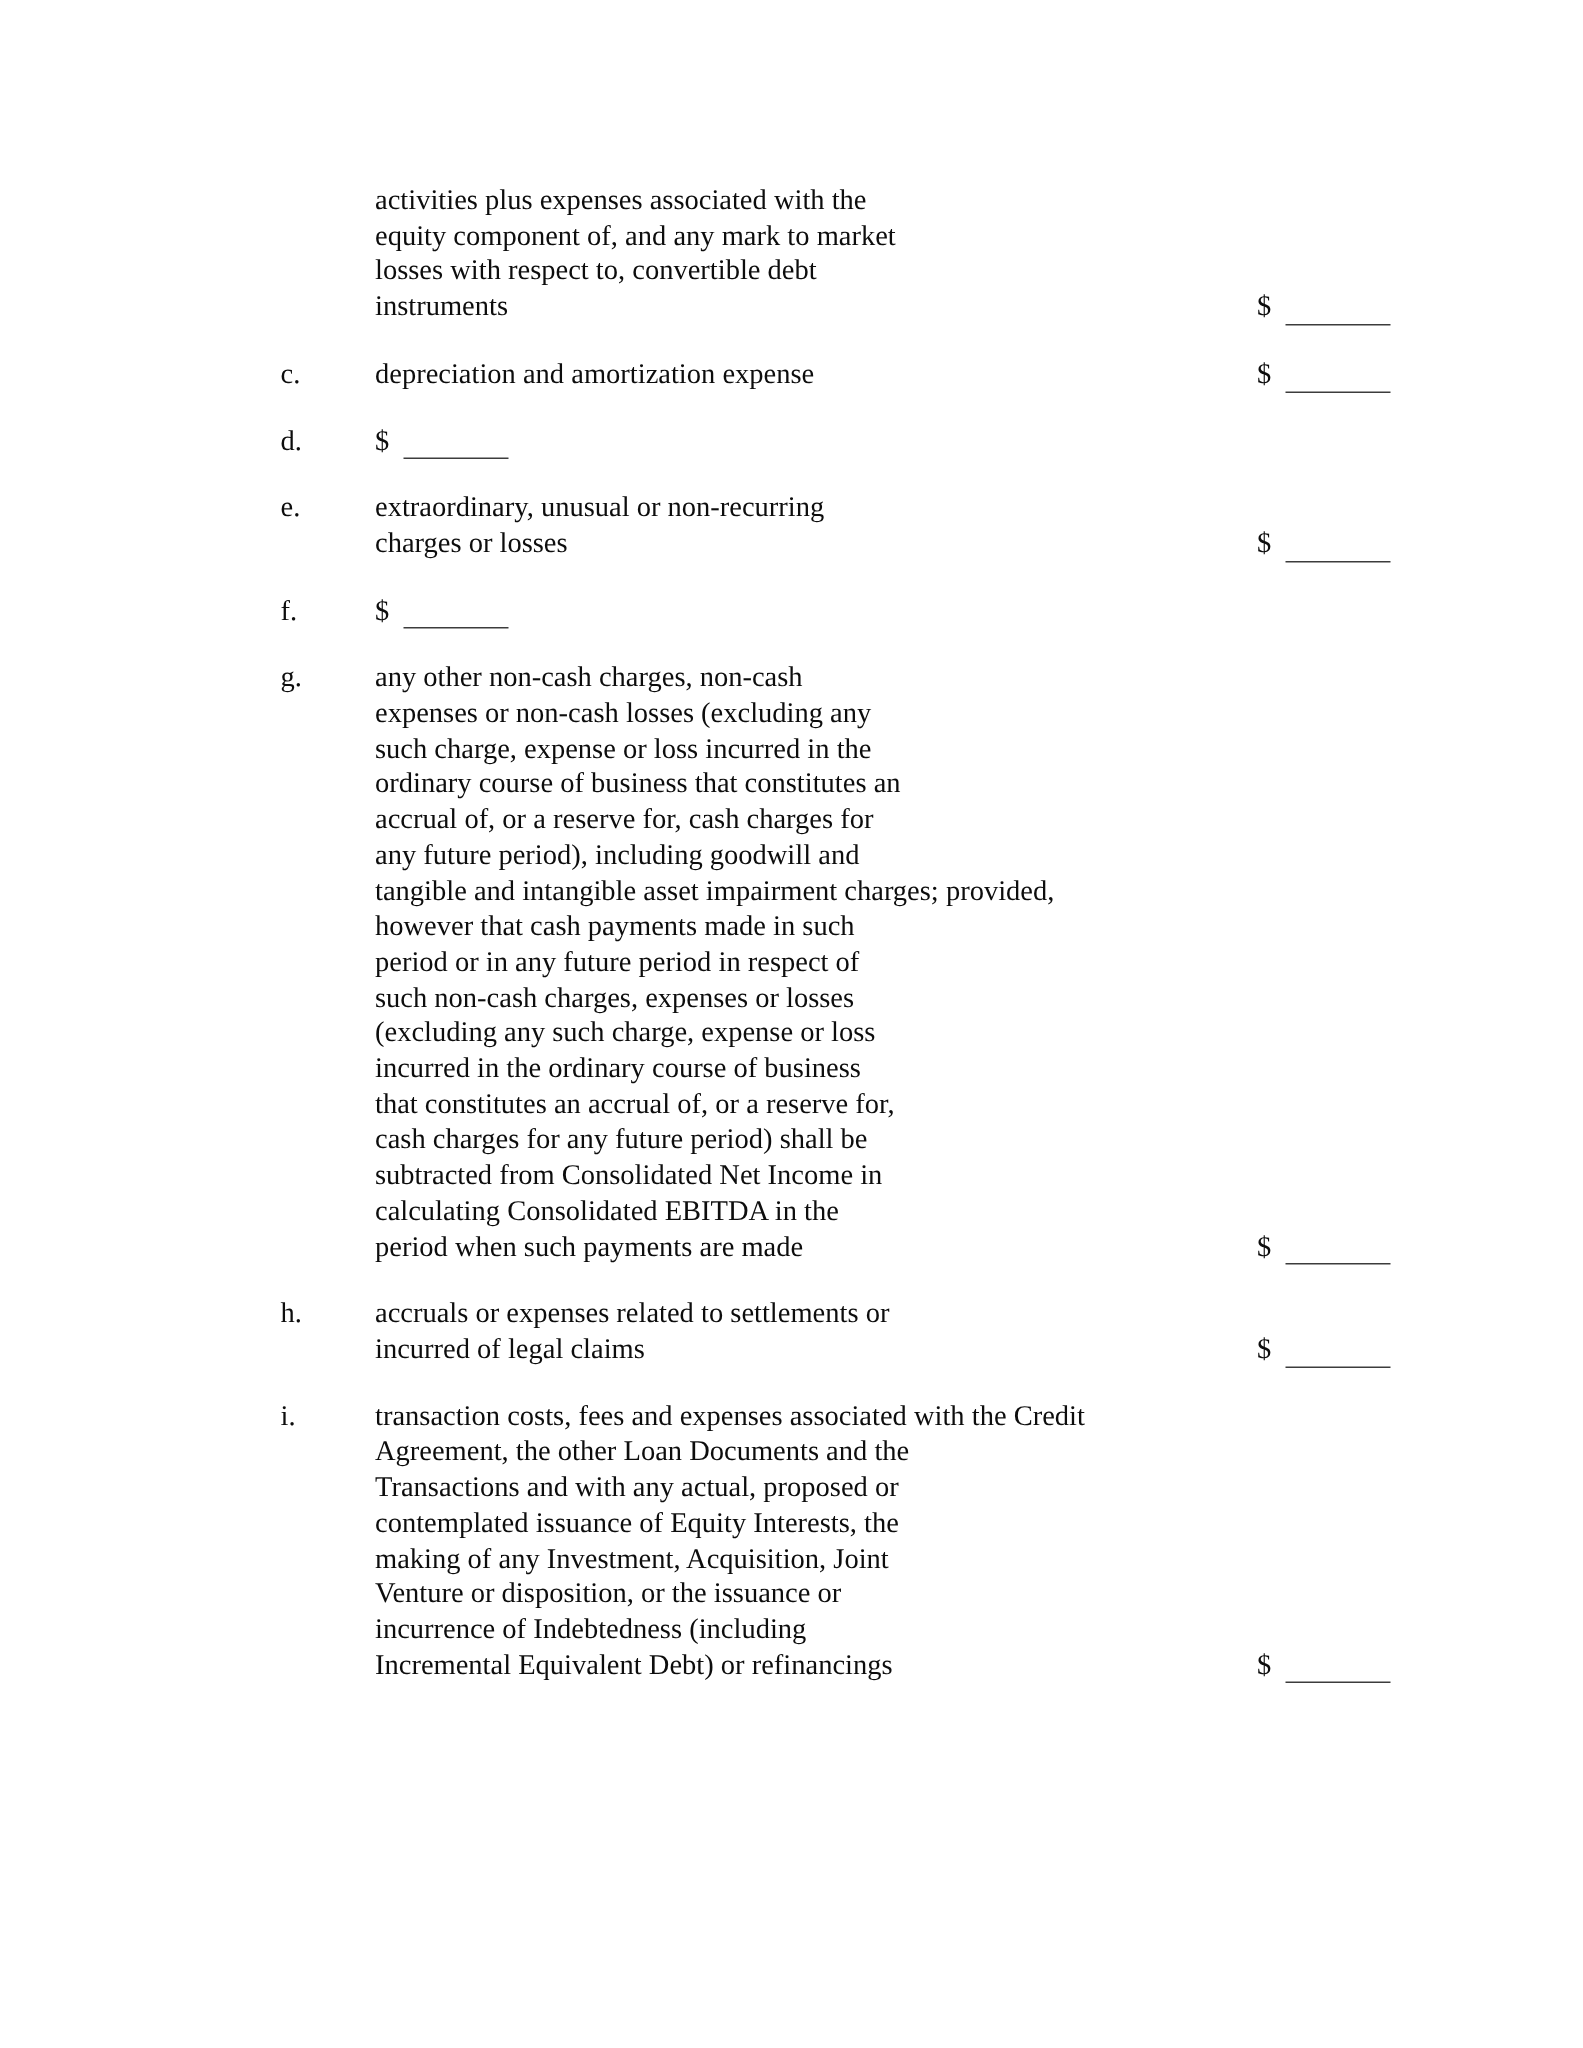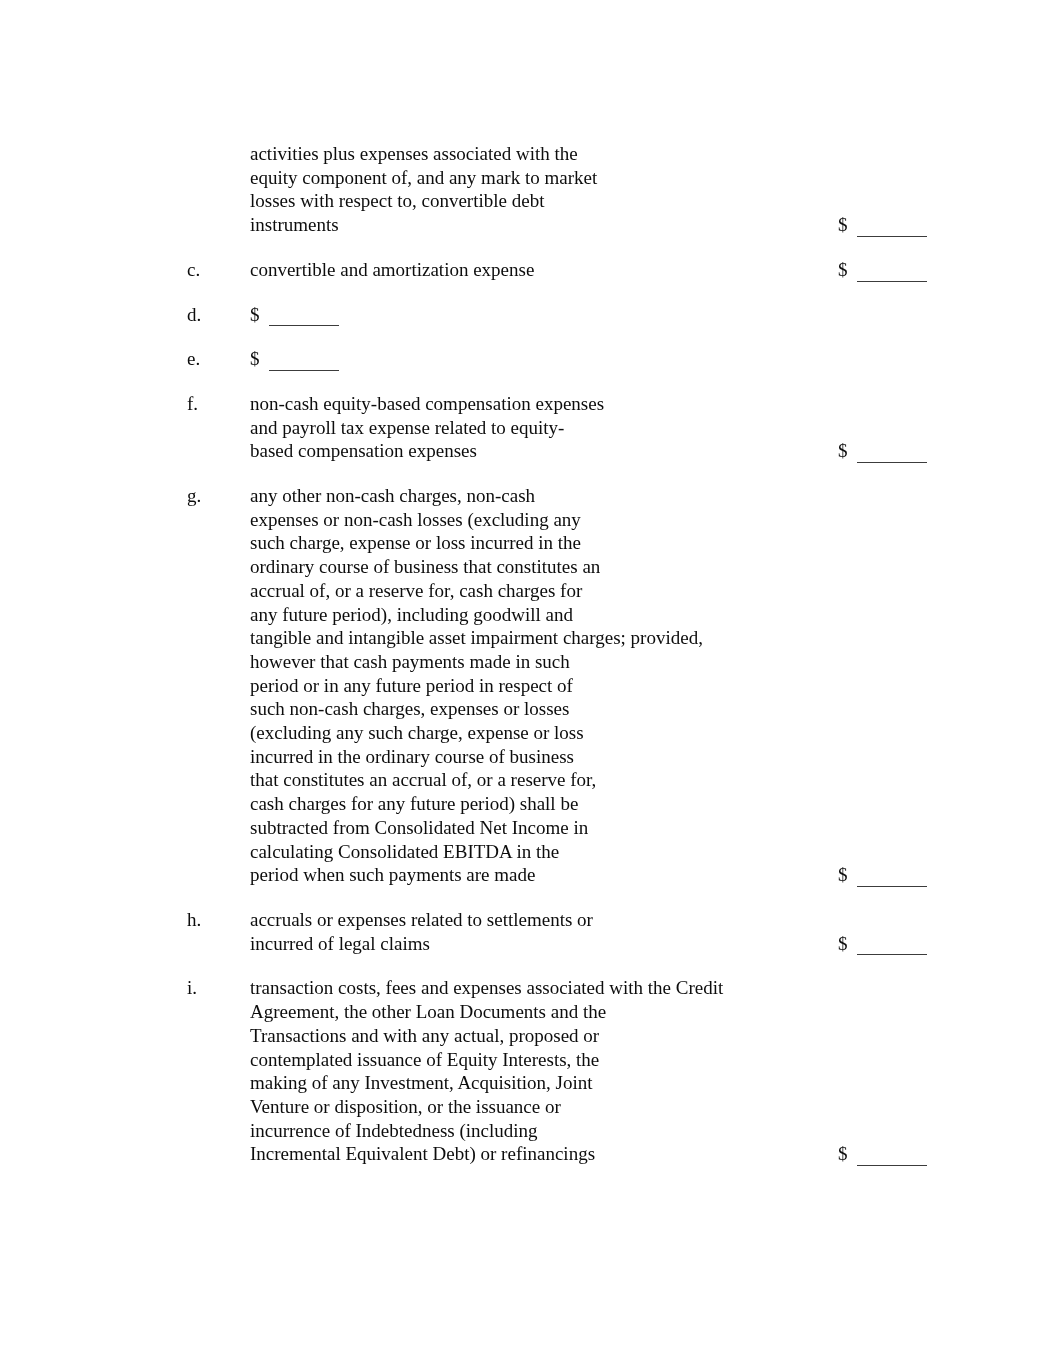--- a/index.html
+++ b/index.html
@@ -23,7 +23,6 @@
     display: flex;
     align-items: flex-start;
     margin-bottom: 21px;
-    margin-top: 20px;
   }
   .cell-label {
     width: 63px;

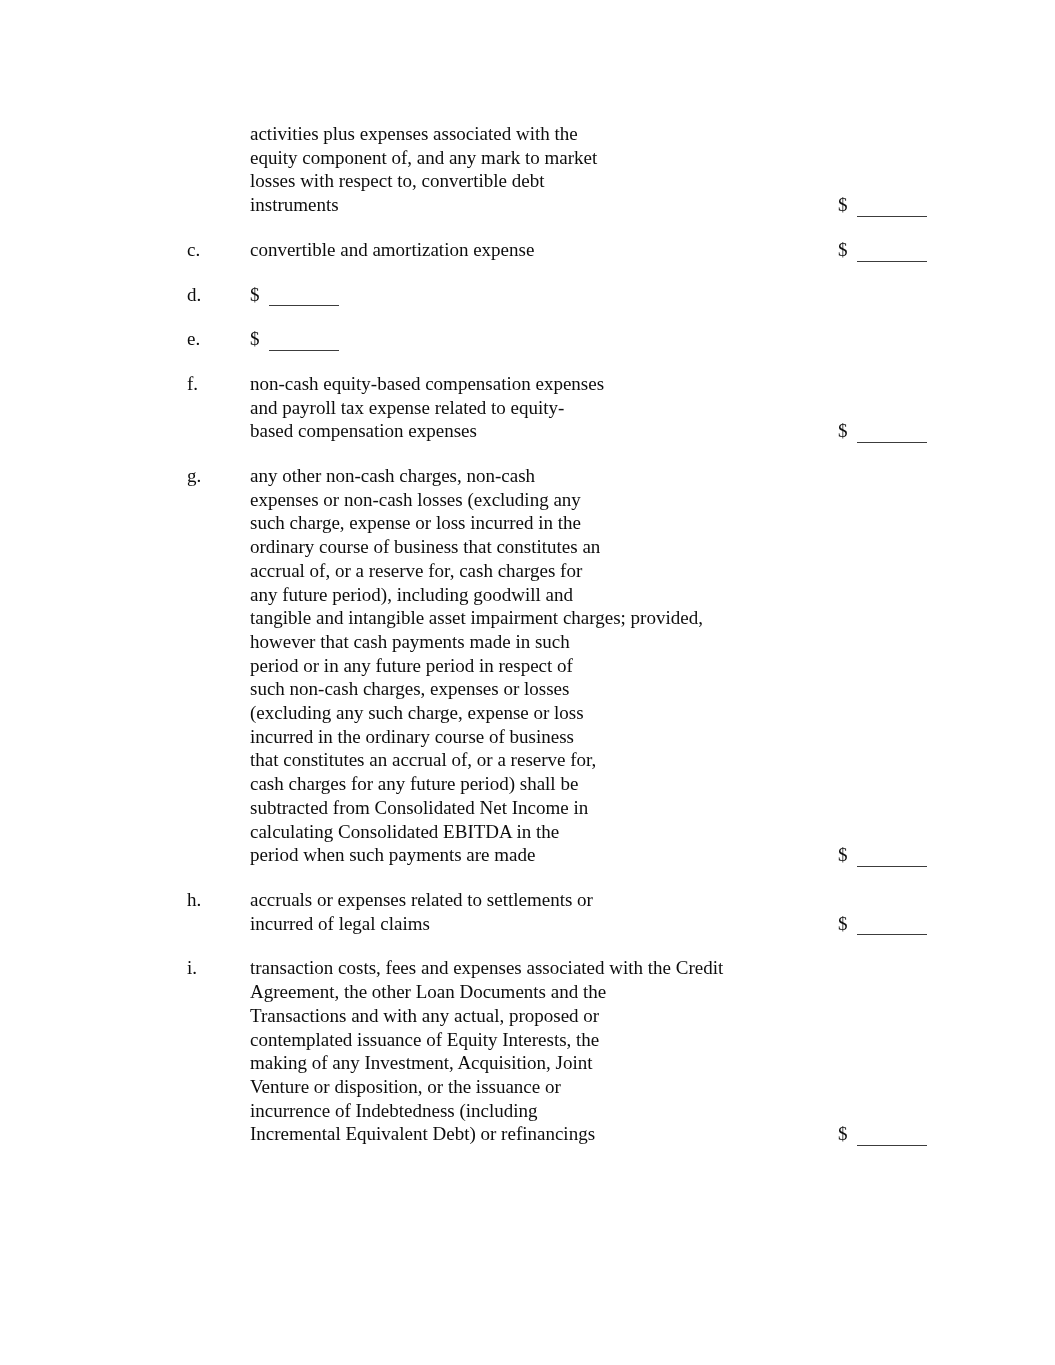--- a/index.html
+++ b/index.html
@@ -69,7 +69,7 @@
 
   <div class="row">
     <div class="cell-label">c.</div>
-    <div class="cell-text">convertible and amortization expense</div>
+    <div class="cell-text">depreciation and amortization expense</div>
     <div class="cell-amount">
       <span class="dollar">$</span>
       <span class="blank-line"></span>

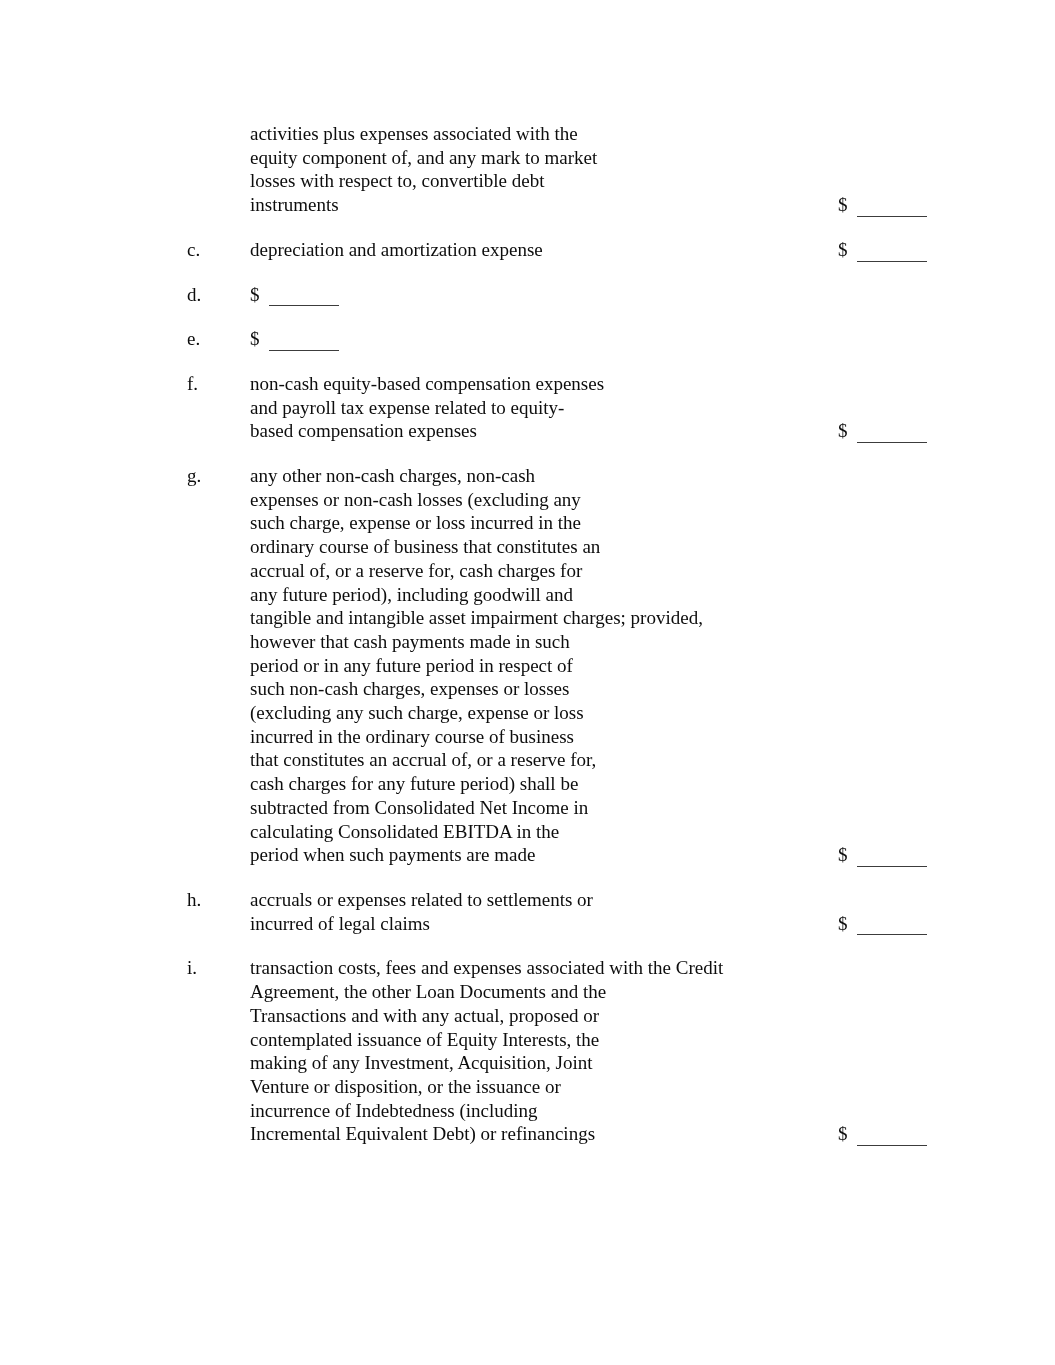--- a/index.html
+++ b/index.html
@@ -86,6 +86,8 @@
 
   <div class="row">
     <div class="cell-label">e.</div>
+    <div class="cell-text">extraordinary, unusual or non-recurring
+charges or losses</div>
     <div class="cell-amount">
       <span class="dollar">$</span>
       <span class="blank-line"></span>

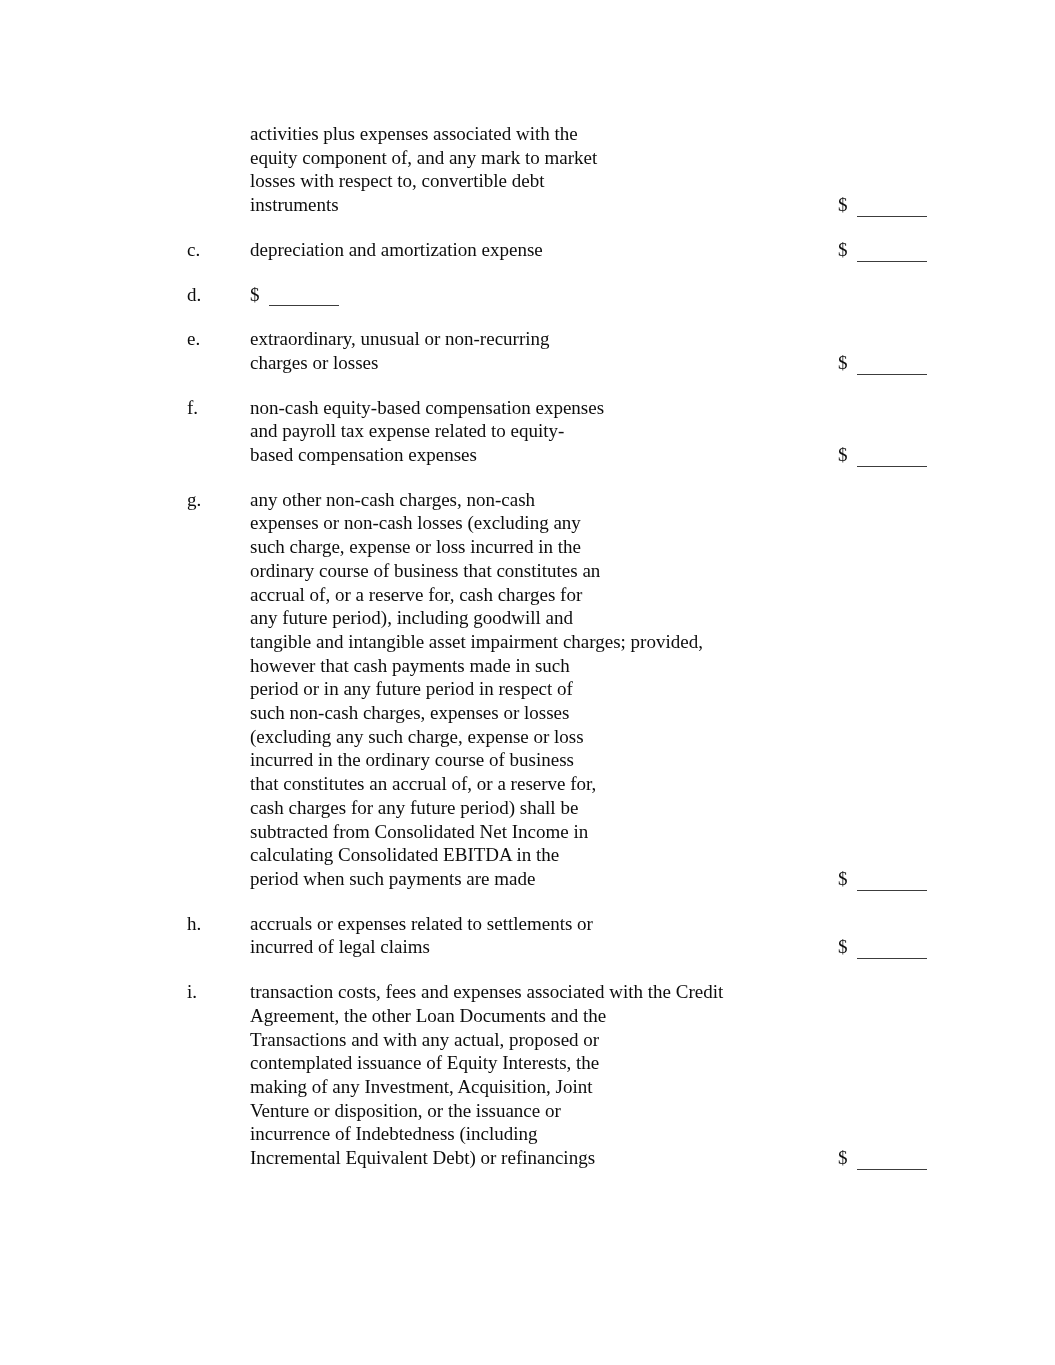--- a/index.html
+++ b/index.html
@@ -96,9 +96,6 @@
 
   <div class="row">
     <div class="cell-label">f.</div>
-    <div class="cell-text">non-cash equity-based compensation expenses
-and payroll tax expense related to equity-
-based compensation expenses</div>
     <div class="cell-amount">
       <span class="dollar">$</span>
       <span class="blank-line"></span>

